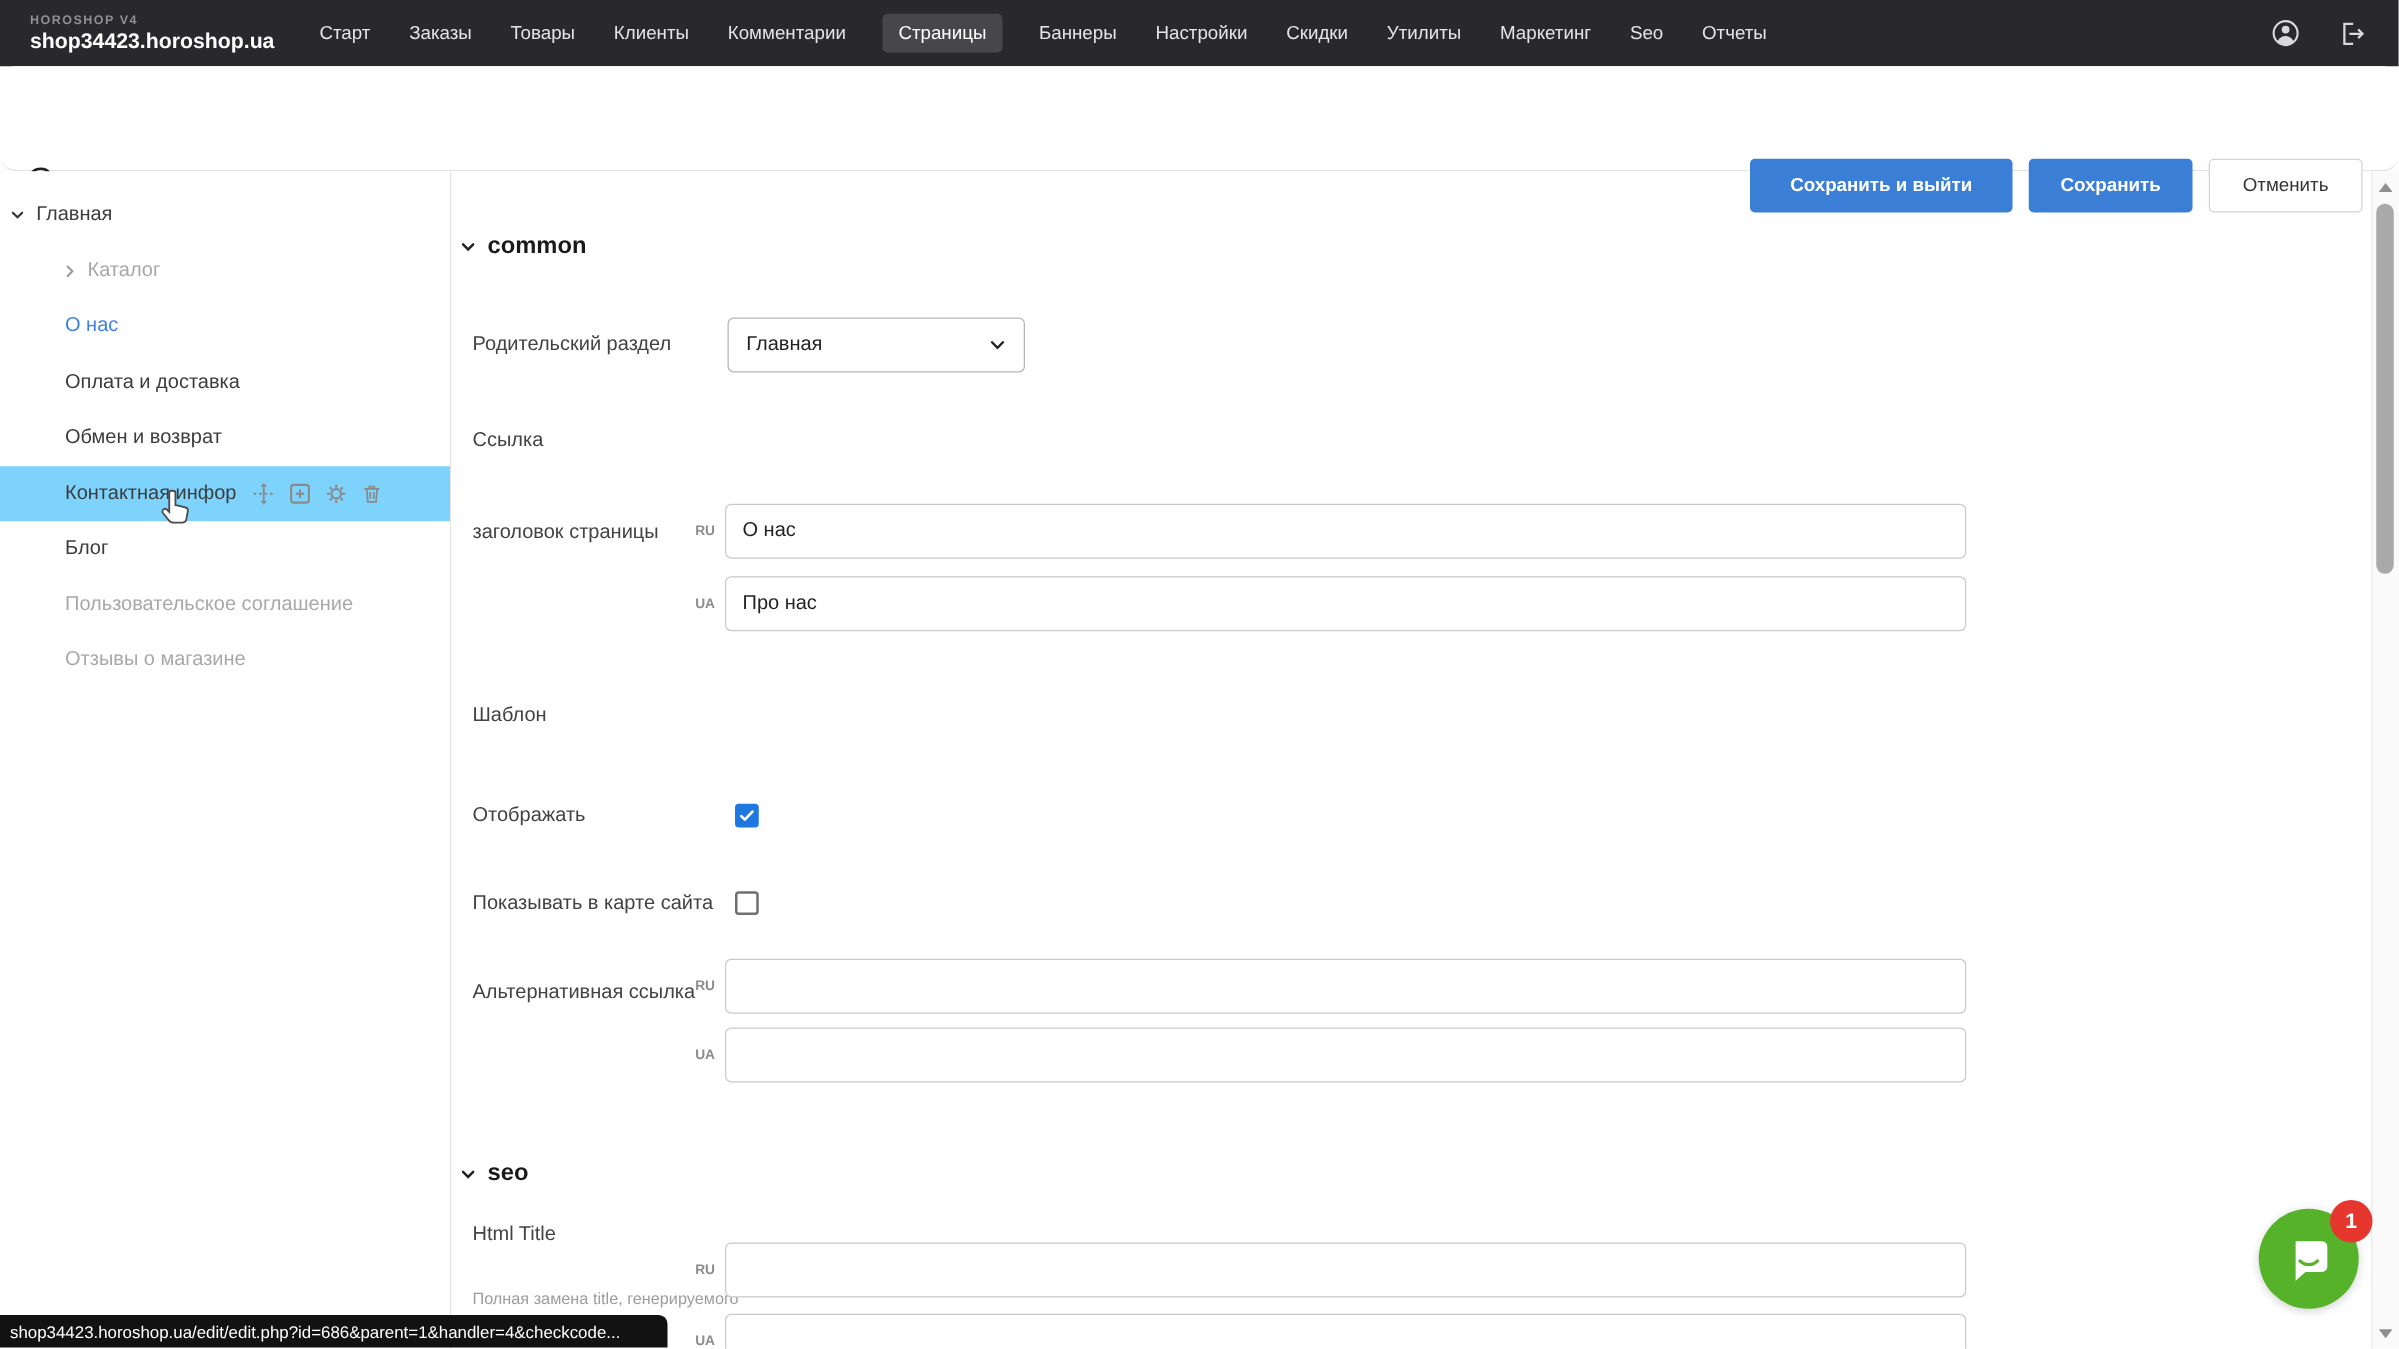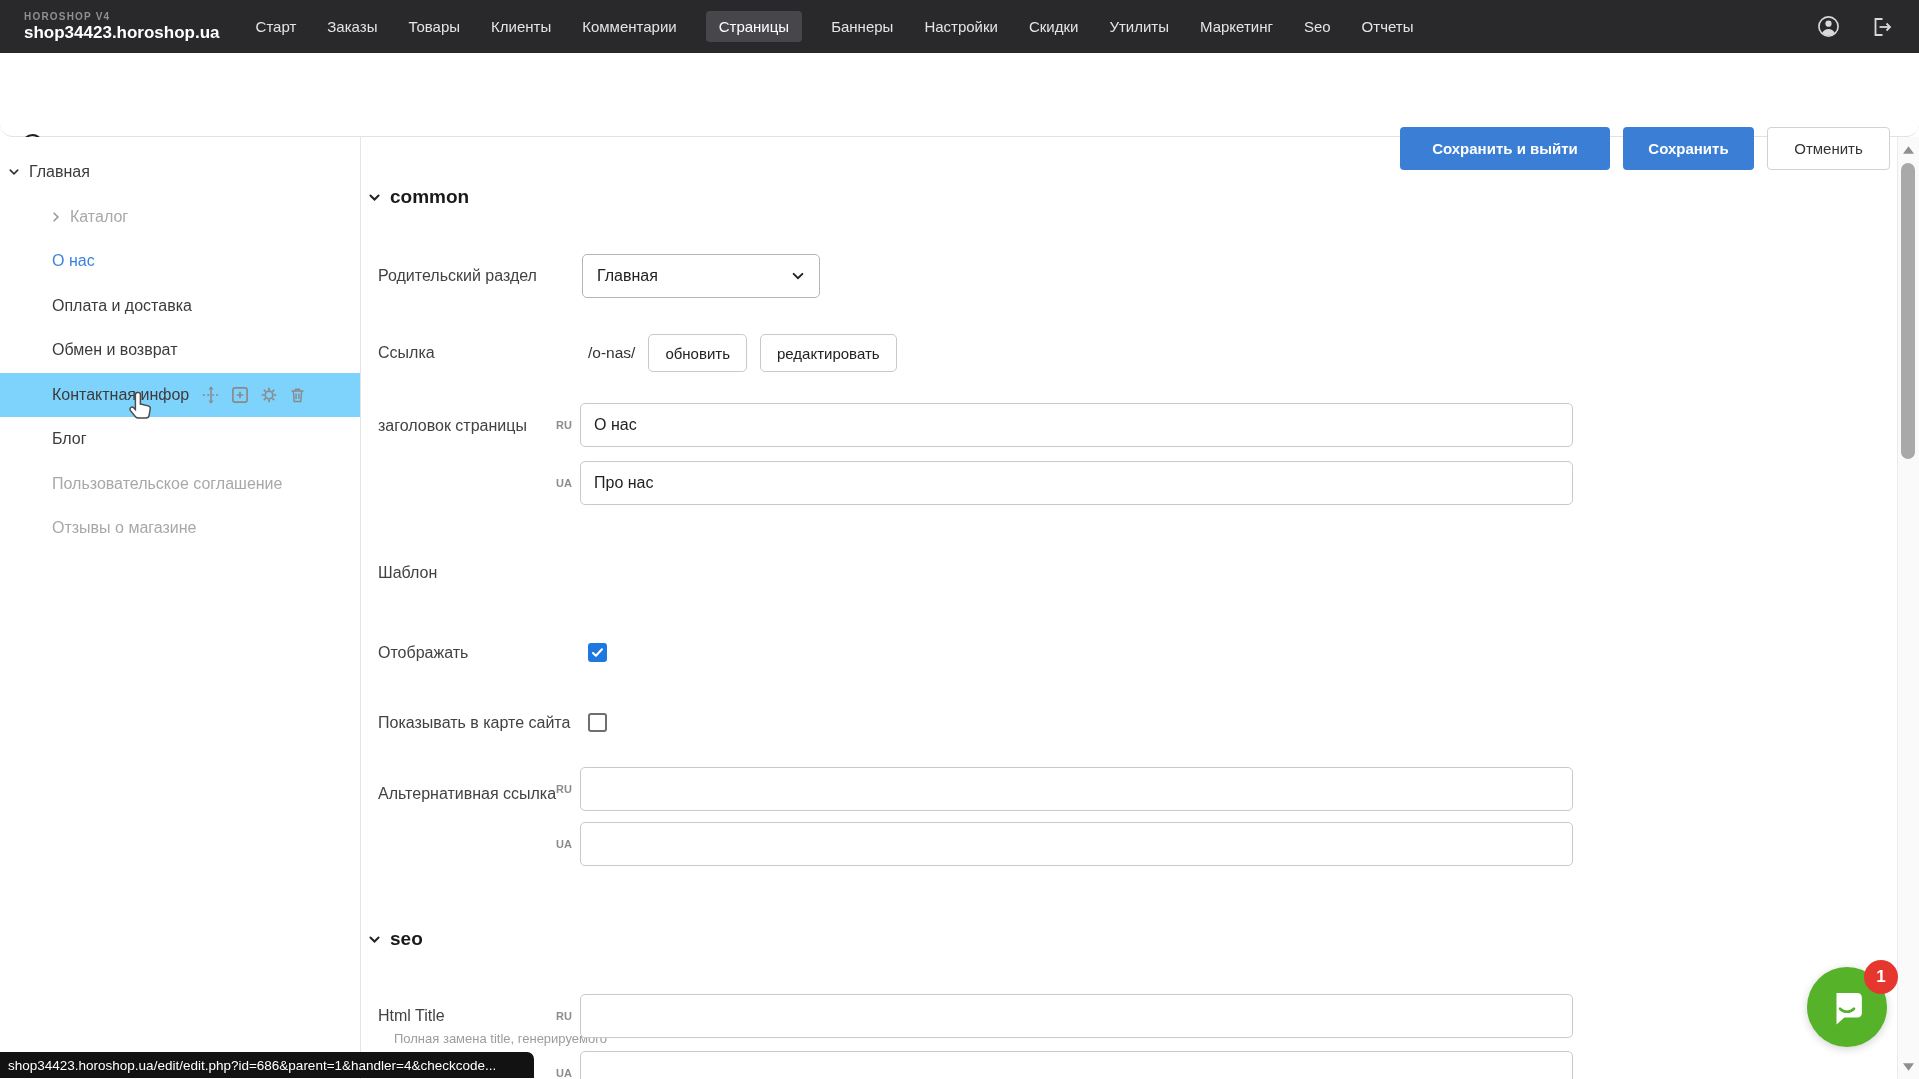--- a/index.html
+++ b/index.html
@@ -260,11 +260,6 @@
   </div>
 
   <div class="fld-label" style="left:378px; top:342px;">Ссылка</div>
-  <div class="link-row" style="left:588px; top:334px;">
-    <span class="link-path">/o-nas/</span>
-    <button class="link-btn">обновить</button>
-    <button class="link-btn">редактировать</button>
-  </div>
 
   <div class="fld-label" style="left:378px; top:415px;">заголовок страницы</div>
   <div class="lang-row" style="left:546px; top:403px;">

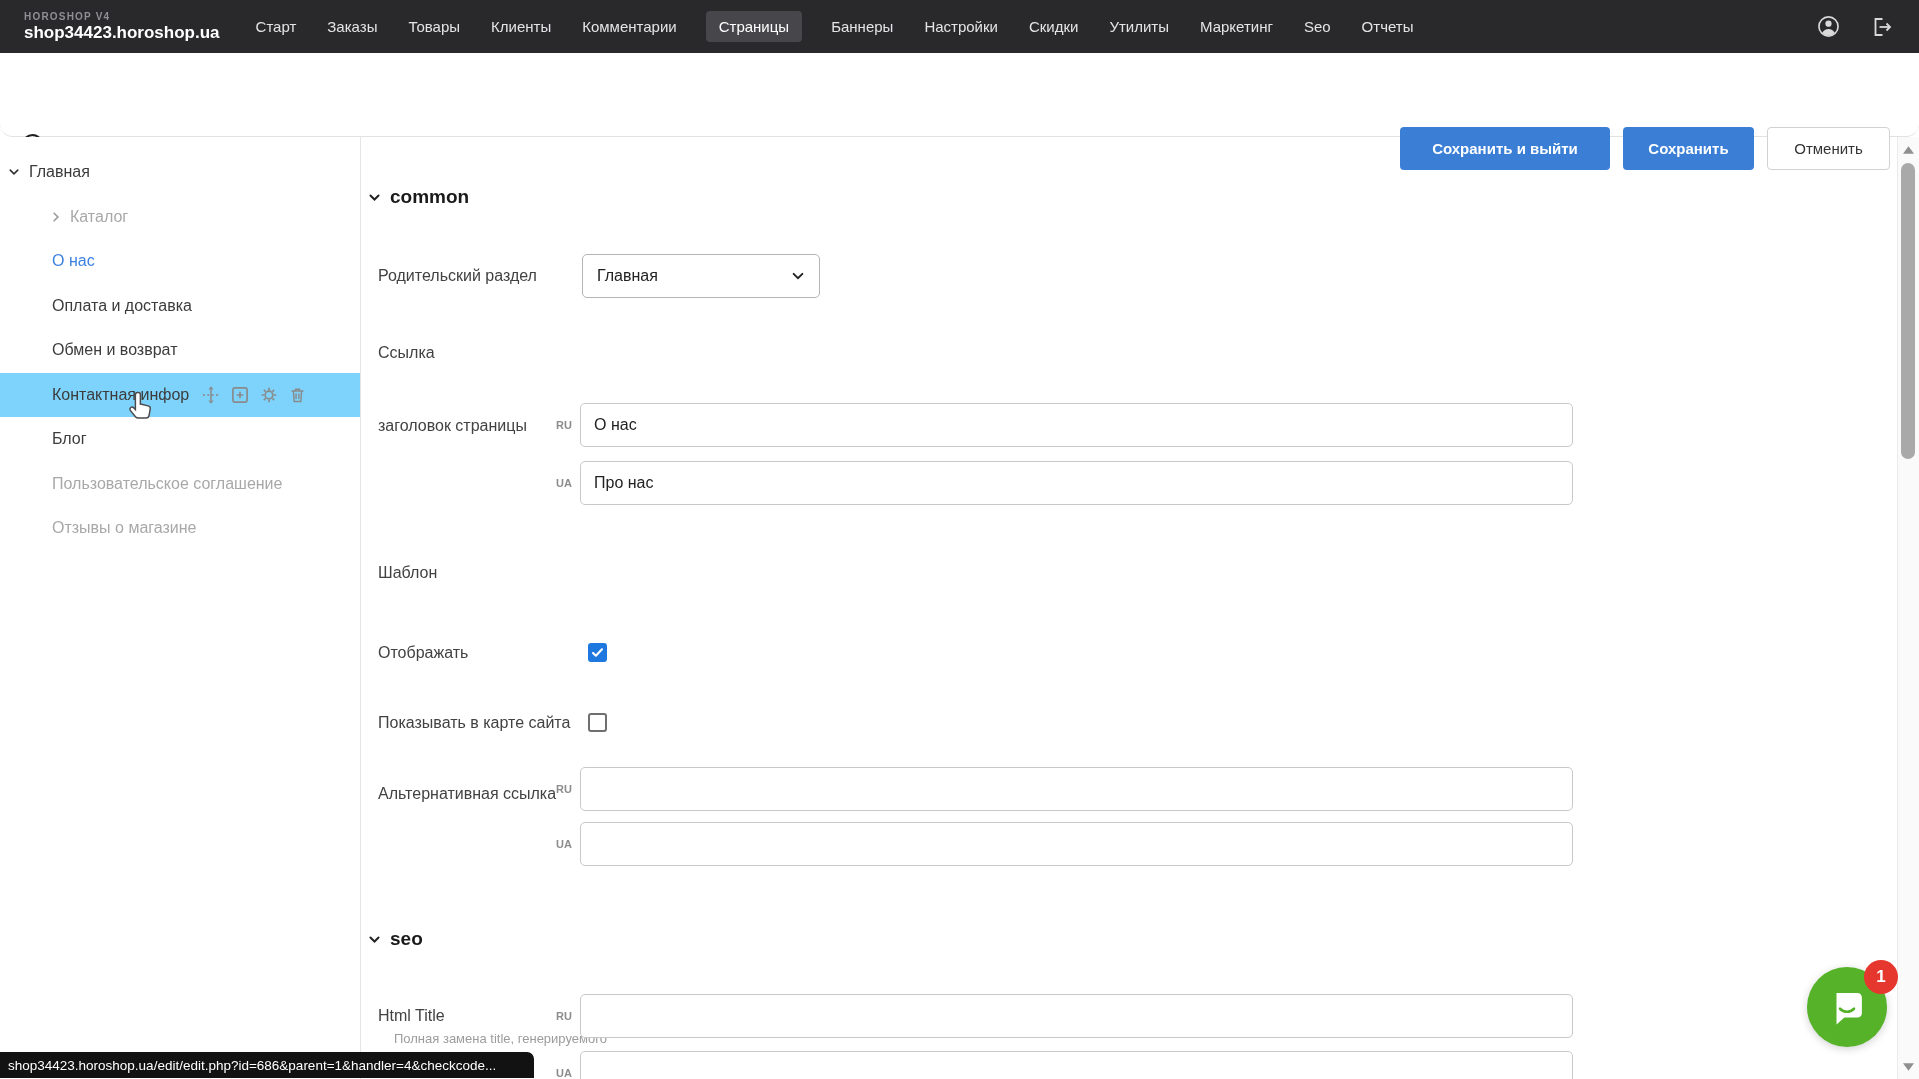--- a/index.html
+++ b/index.html
@@ -302,7 +302,7 @@
     <span>seo</span>
   </div>
 
-  <div class="fld-label" style="left:378px; top:1005px;text-align:right;">Html Title</div>
+  <div class="fld-label" style="left:378px; top:977px;text-align:right;">Html Title</div>
   <div class="fld-hint" style="left:394px; top:1031px;">Полная замена title, генерируемого</div>
   <div class="lang-row" style="left:546px; top:994px;">
     <span class="lang-badge">RU</span>

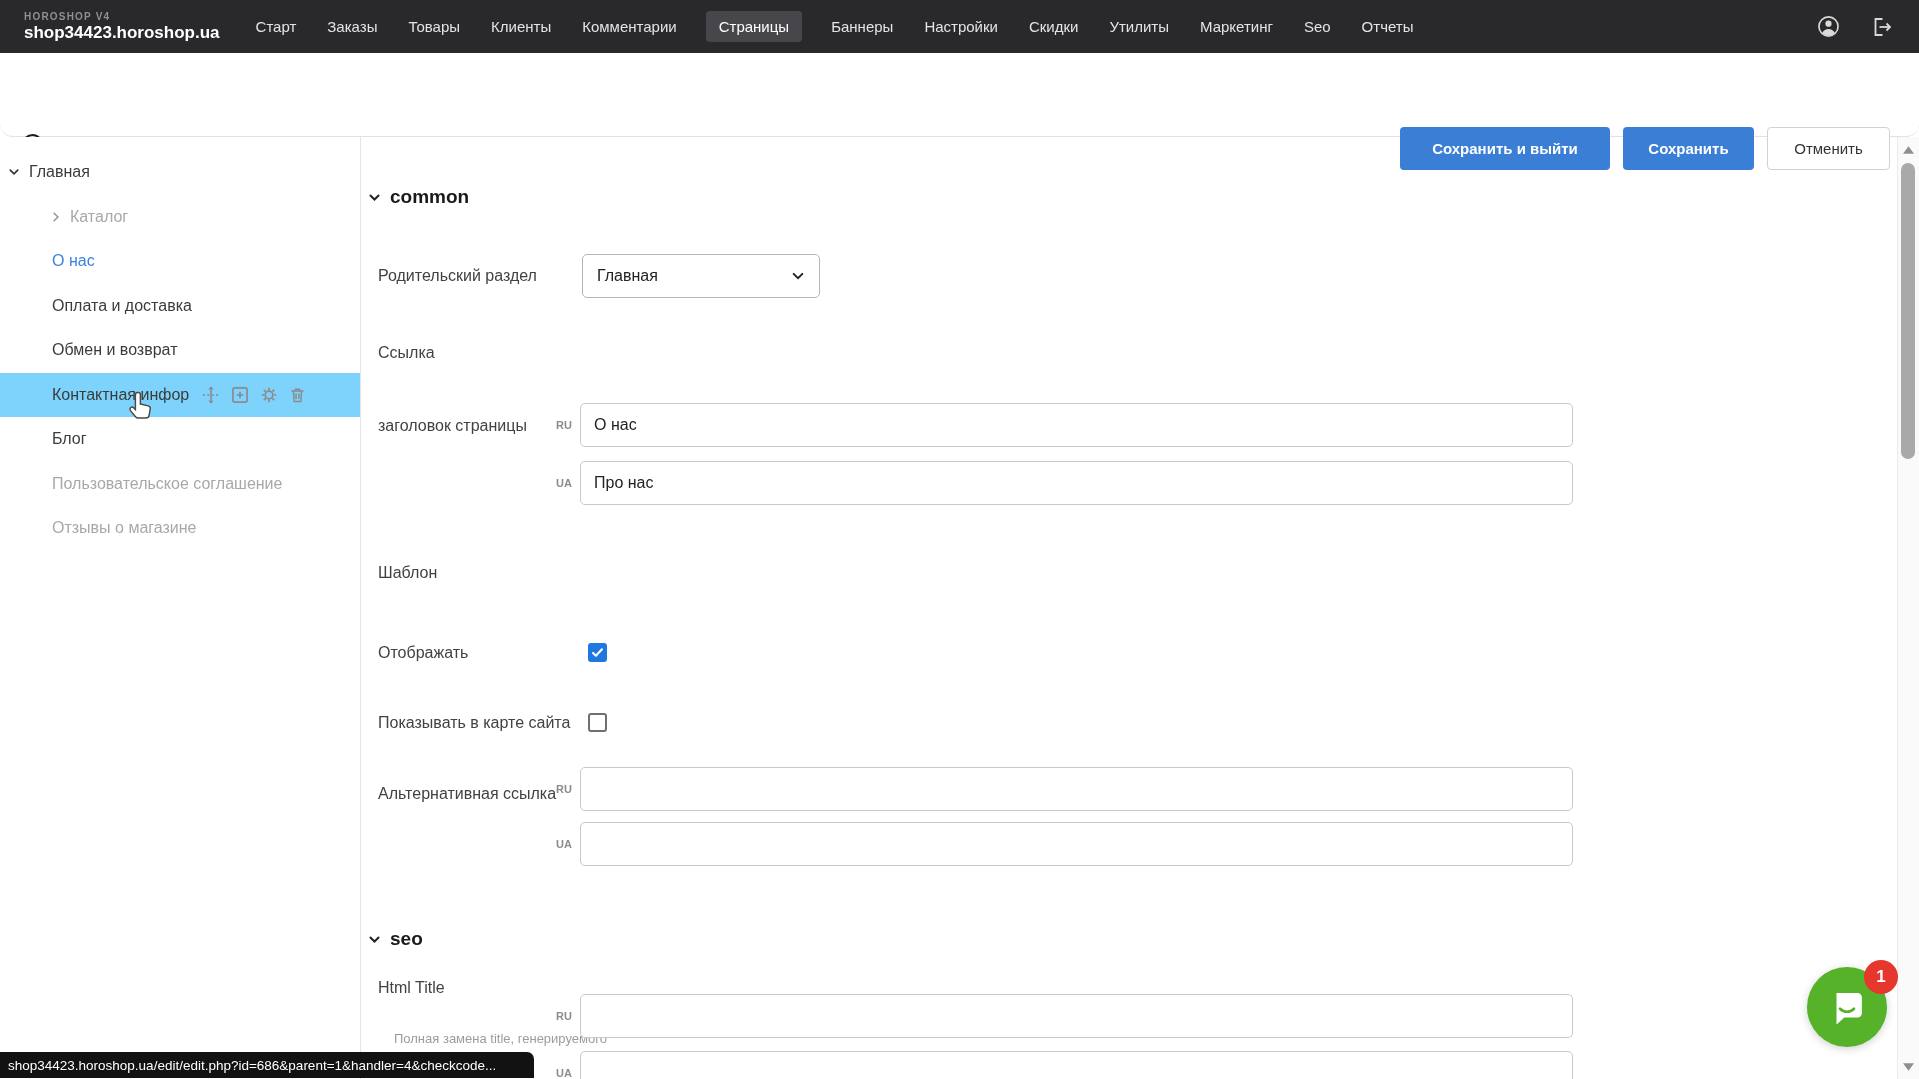--- a/index.html
+++ b/index.html
@@ -303,7 +303,7 @@
   </div>
 
   <div class="fld-label" style="left:378px; top:977px;text-align:right;">Html Title</div>
-  <div class="fld-hint" style="left:394px; top:1031px;">Полная замена title, генерируемого</div>
+  <div class="fld-hint" style="left:378px; top:1031px;">Полная замена title, генерируемого</div>
   <div class="lang-row" style="left:546px; top:994px;">
     <span class="lang-badge">RU</span>
     <input class="txt-input" type="text" value="" style="">

